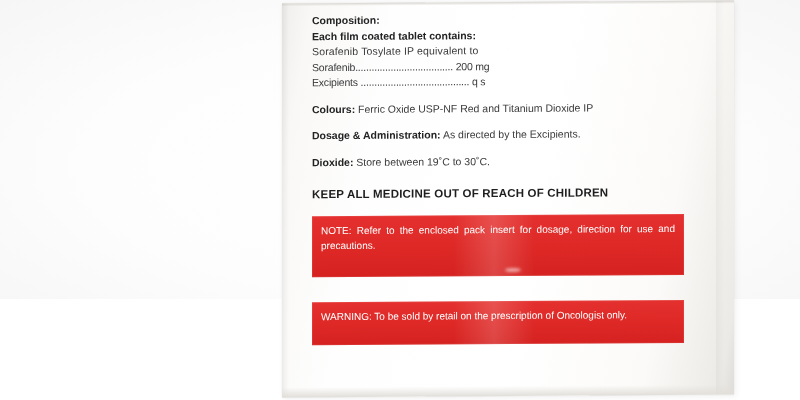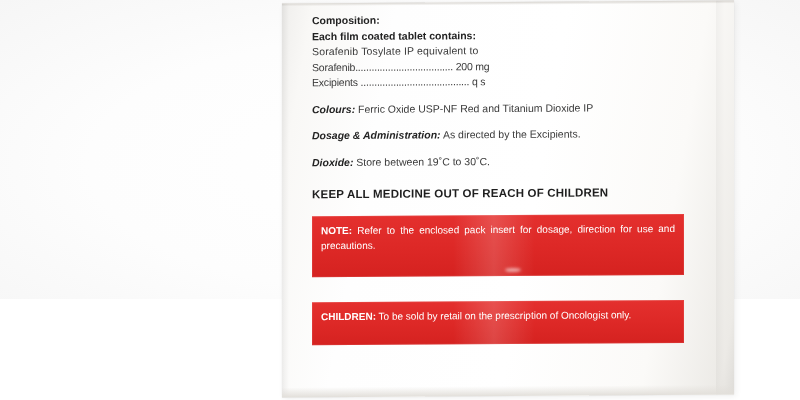--- a/index.html
+++ b/index.html
@@ -102,7 +102,6 @@
   .kv .k {
     font-weight: bold;
     color: #232323;
-    font-style: italic;
   }
   .dots {
     letter-spacing: -0.2px;

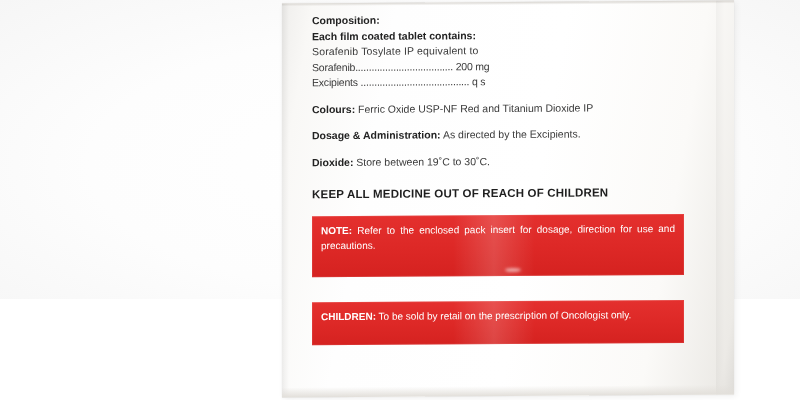--- a/index.html
+++ b/index.html
@@ -128,7 +128,7 @@
     line-height: 15px;
     box-shadow: inset 0 0 0 1px rgba(255,255,255,0.08);
   }
-  .banner .k { font-weight: bold; }
+  .banner .k { font-weight: normal; }
   .banner.note { margin-bottom: 25px; min-height: 46px; }
   .banner.warning { min-height: 28px; }
   .banner .glare {

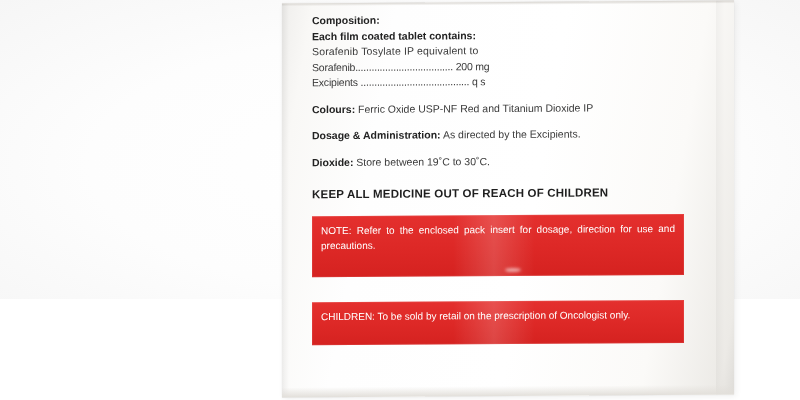--- a/index.html
+++ b/index.html
@@ -204,7 +204,7 @@
       </div>
 
       <div class="banner warning">
-        <span class="k">CHILDREN:</span>
+        <span class="k">WARNING:</span>
         <span>To be sold by retail on the prescription of Oncologist only.</span>
         <span class="glare"></span>
       </div>

